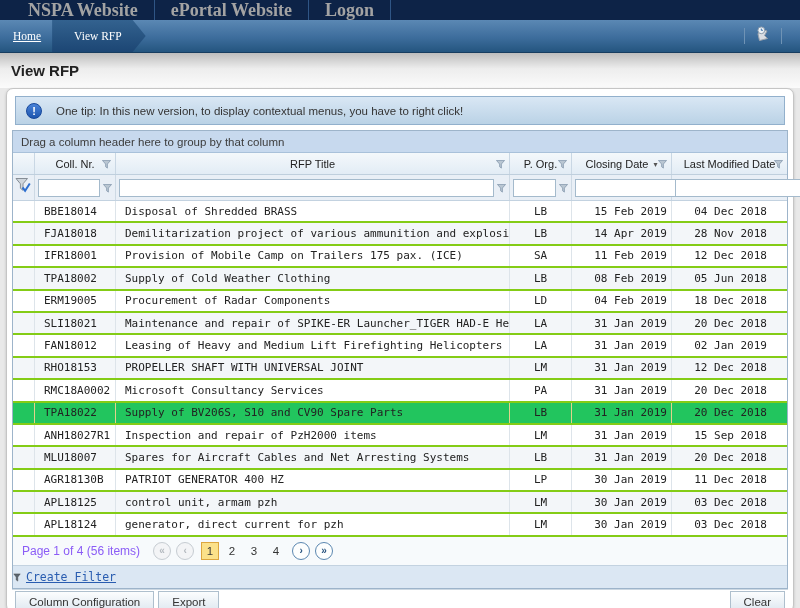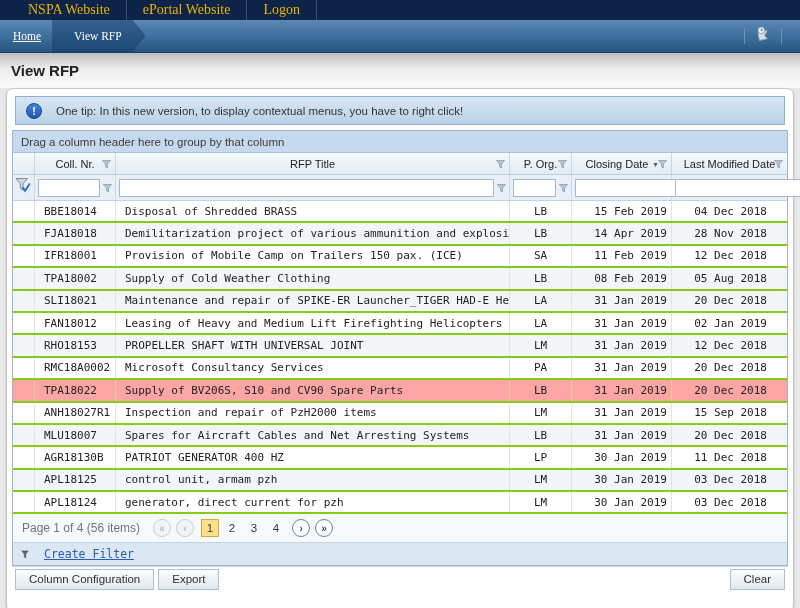--- a/index.html
+++ b/index.html
@@ -16,7 +16,7 @@
     display:flex; align-items:stretch; padding-left:12px;
   }
   .topnav .nav-item {
-    color:#eab308; font-family:"Liberation Serif", serif; font-size:14px; font-weight:400;
+    color:#a3a3a3; font-family:"Liberation Serif", serif; font-size:18px; font-weight:700;
     display:flex; align-items:center; padding:0 16px;
     border-right:1px solid #2f5585; cursor:pointer; text-decoration:none;
   }

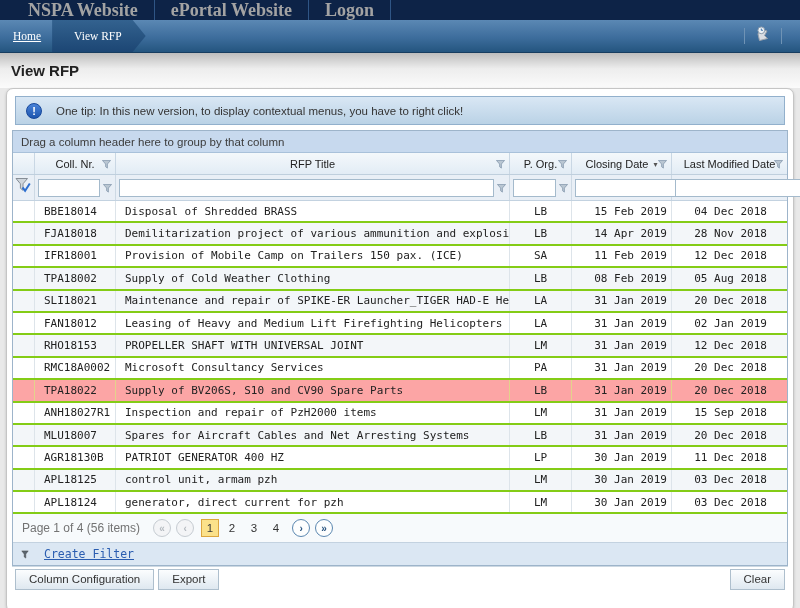--- a/index.html
+++ b/index.html
@@ -324,7 +324,7 @@
         <div class="gridrow row">
           <div class="cell c-ind"></div>
           <div class="cell c-coll">IFR18001</div>
-          <div class="cell c-title">Provision of Mobile Camp on Trailers 150 pax. (ICE)</div>
+          <div class="cell c-title">Provision of Mobile Camp on Trailers 175 pax. (ICE)</div>
           <div class="cell c-org">SA</div>
           <div class="cell c-closing">11 Feb 2019</div>
           <div class="cell c-modified">12 Dec 2018</div>

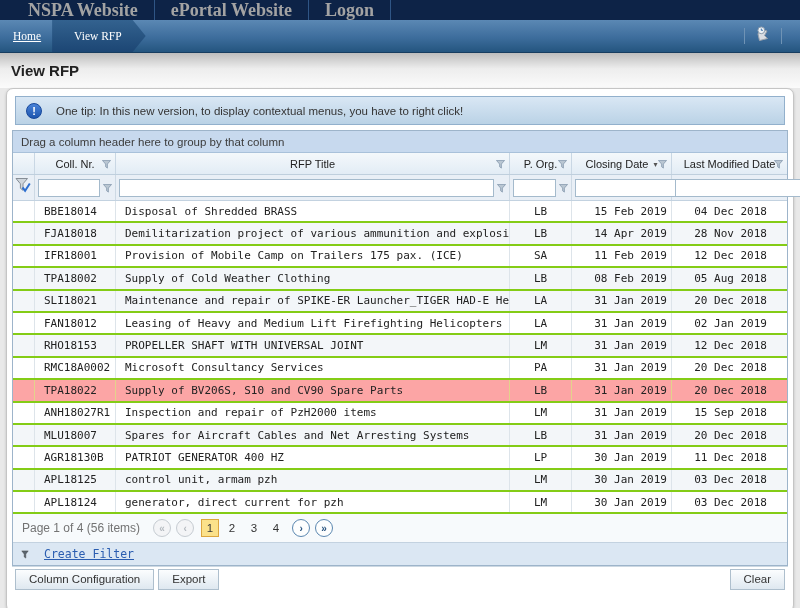--- a/index.html
+++ b/index.html
@@ -335,7 +335,7 @@
           <div class="cell c-title">Supply of Cold Weather Clothing</div>
           <div class="cell c-org">LB</div>
           <div class="cell c-closing">08 Feb 2019</div>
-          <div class="cell c-modified">05 Aug 2018</div>
+          <div class="cell c-modified">05 Jun 2018</div>
         </div>
         <div class="gridrow row alt">
           <div class="cell c-ind"></div>

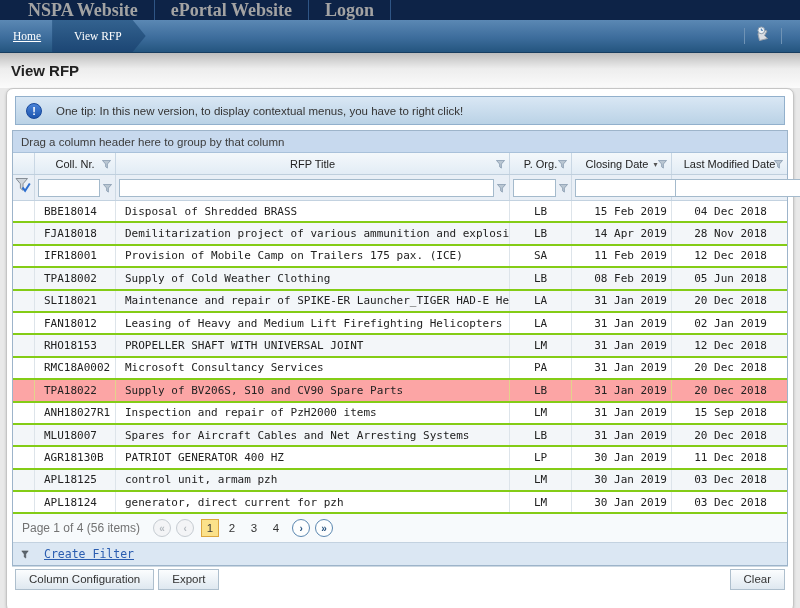--- a/index.html
+++ b/index.html
@@ -337,6 +337,14 @@
           <div class="cell c-closing">08 Feb 2019</div>
           <div class="cell c-modified">05 Jun 2018</div>
         </div>
+        <div class="gridrow row">
+          <div class="cell c-ind"></div>
+          <div class="cell c-coll">ERM19005</div>
+          <div class="cell c-title">Procurement of Radar Components</div>
+          <div class="cell c-org">LD</div>
+          <div class="cell c-closing">04 Feb 2019</div>
+          <div class="cell c-modified">18 Dec 2018</div>
+        </div>
         <div class="gridrow row alt">
           <div class="cell c-ind"></div>
           <div class="cell c-coll">SLI18021</div>

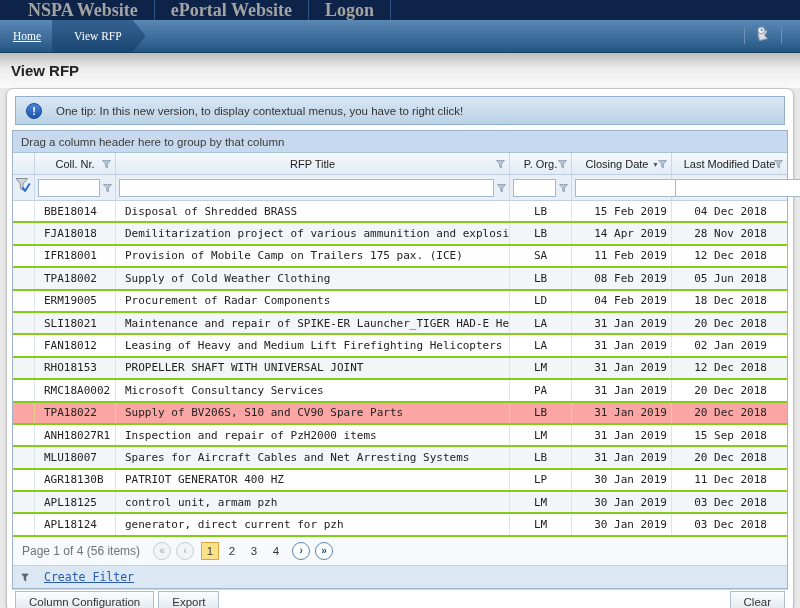--- a/index.html
+++ b/index.html
@@ -111,7 +111,7 @@
 
   .row { height:22.4px; border-bottom:2px solid #84cc16; background:#fff; cursor:pointer; }
   .row.alt { background:#f3f6f9; }
-  .row.selected { background:#fca5a5; }
+  .row.selected { background:#22c55e; }
   .row.selected .cell { border-right-color:#e3d28b; }
   .row .cell {
     display:flex; align-items:center; border-right:1px solid #dde4ea;

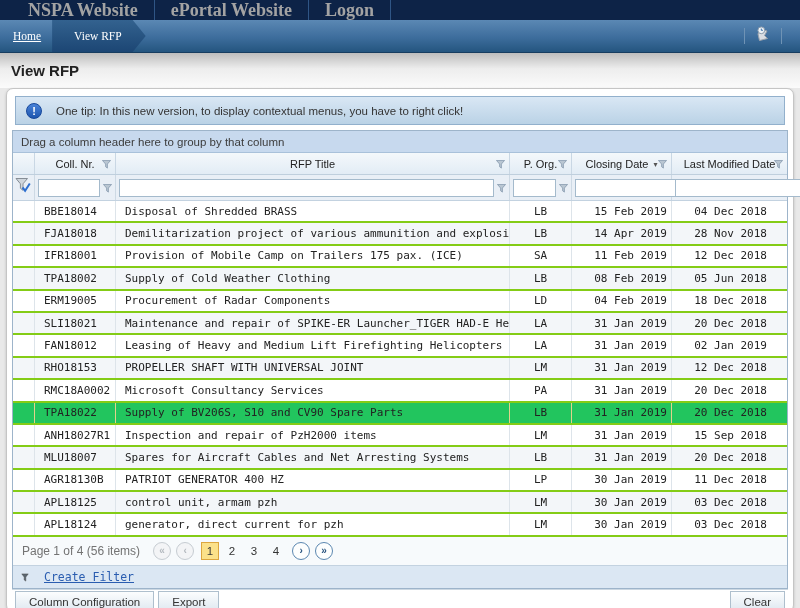--- a/index.html
+++ b/index.html
@@ -130,7 +130,7 @@
     height:29px; background:#f7fafc; border-bottom:1px solid #c3d2e0;
     display:flex; align-items:center; padding-left:9px; gap:5px;
   }
-  .pager-summary { font-size:12px; color:#737373; margin-right:8px; }
+  .pager-summary { font-size:12px; color:#8b5cf6; margin-right:8px; }
   .pgbtn {
     width:18px; height:18px; border-radius:50%; font-size:10px;
     display:flex; align-items:center; justify-content:center; font-weight:bold;

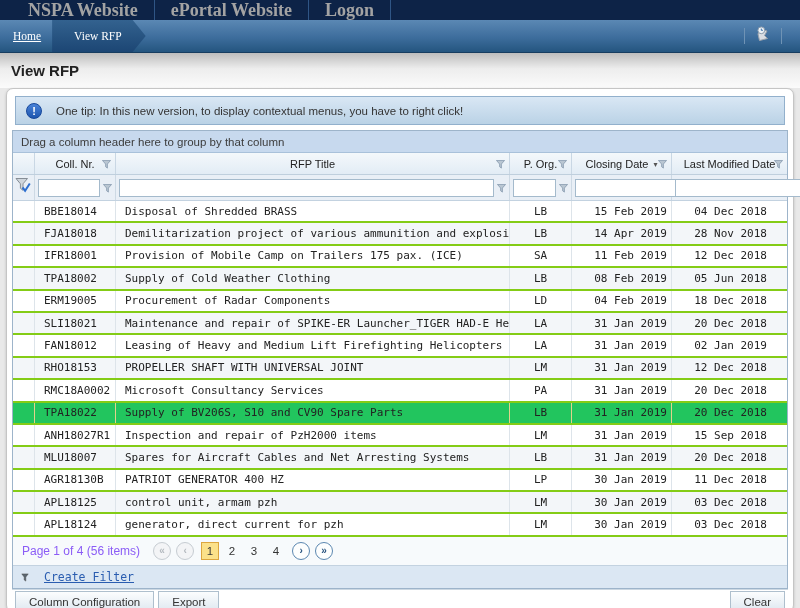--- a/index.html
+++ b/index.html
@@ -145,7 +145,7 @@
 
   
   .filterbar {
-    height:22px; background:#dbe7f3; display:flex; align-items:center; padding-left:8px; gap:15px;
+    height:22px; background:#dbe7f3; display:flex; align-items:center; gap:5px;
   }
   .filter-link {
     font-family:"DejaVu Sans Mono", monospace; font-size:11.5px; color:#2a5db0;

